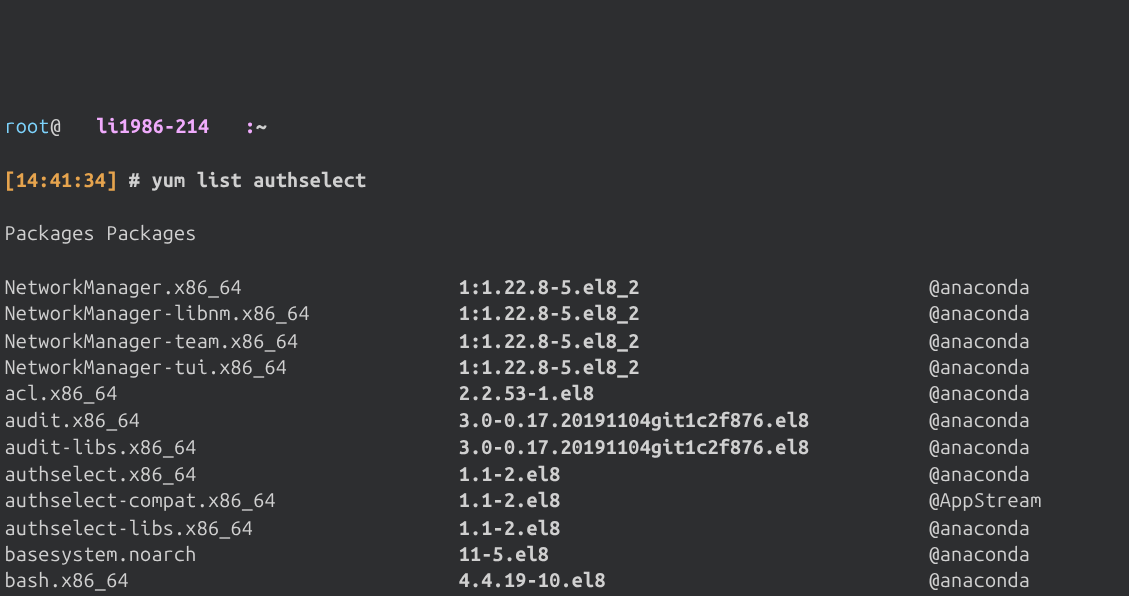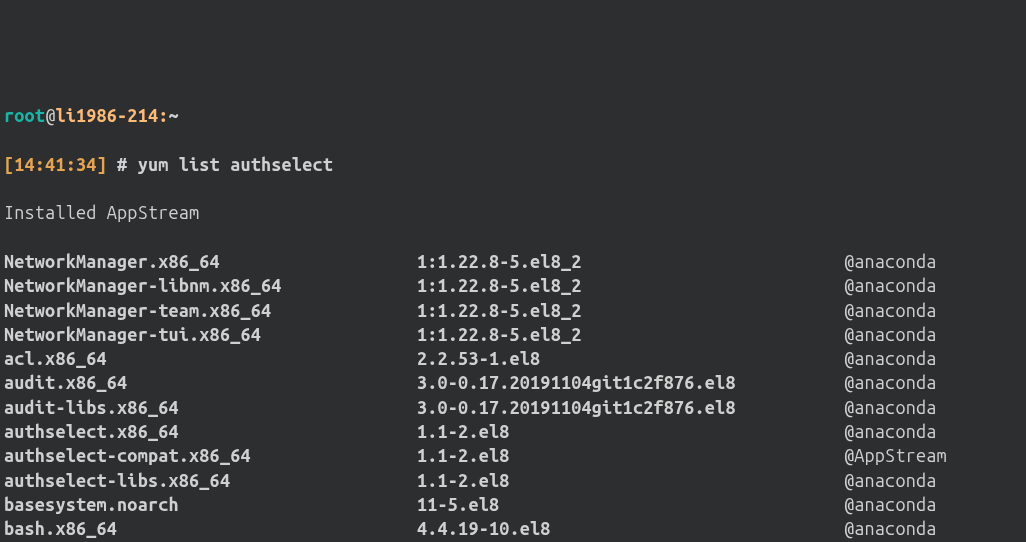--- a/index.html
+++ b/index.html
@@ -24,8 +24,8 @@
       display: block;
     }
     .user {
-      color: #14b8a6;
-      font-weight: bold;
+      color: #7dd3fc;
+      font-weight: normal;
     }
     .at {
       color: #d0d0d0;

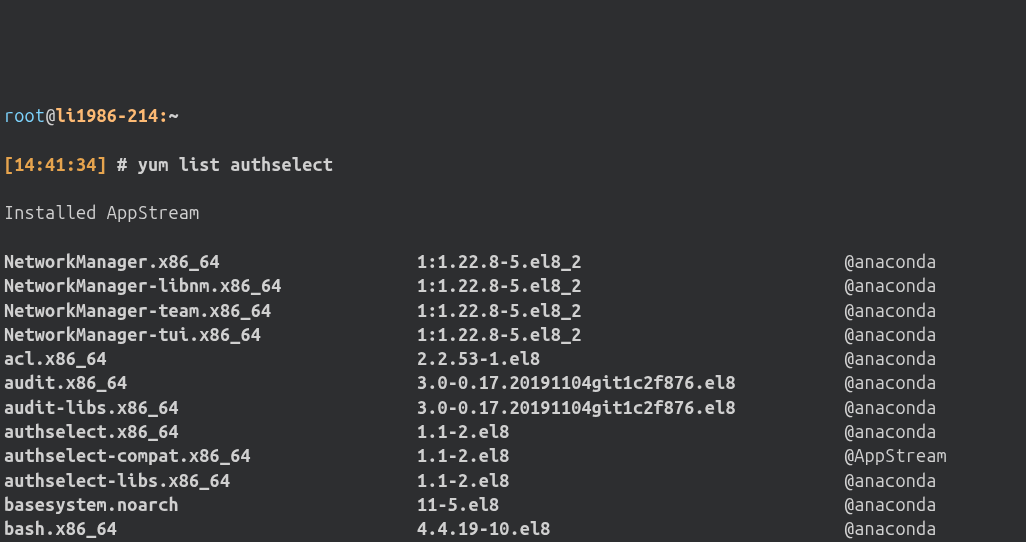--- a/index.html
+++ b/index.html
@@ -31,8 +31,9 @@
       color: #d0d0d0;
     }
     .host {
-      color: #fdba74;
+      color: #f0abfc;
       font-weight: bold;
+      margin-left: 32px;
     }
     .path {
       color: #d0d0d0;

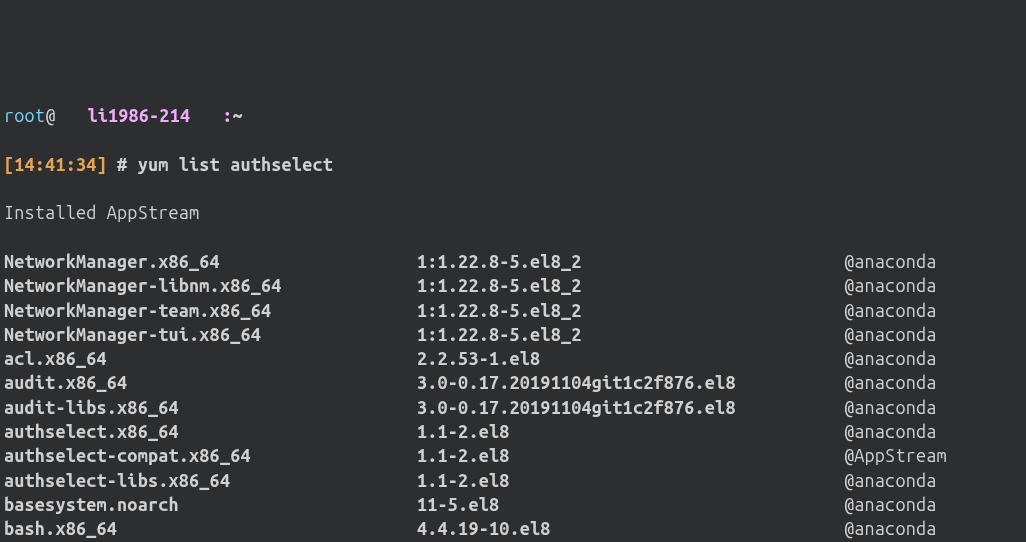--- a/index.html
+++ b/index.html
@@ -73,7 +73,7 @@
 
 <div class="prompt-line"><span class="user">root</span><span class="at">@</span><span class="host">li1986-214</span><span class="host">:</span><span class="path">~</span></div>
 <div class="prompt-line"><span class="timestamp">[</span><span class="timestamp">14:41:34</span><span class="timestamp">]</span><span class="cmd-text"> # </span><span class="cmd-text">yum list authselect</span></div>
-<div class="header-text">Installed AppStream</div>
+<div class="header-text">Packages Packages</div>
 <div id="package-list"><div class="package-row"><span class="col-name">NetworkManager.x86_64</span><span class="col-version">1:1.22.8-5.el8_2</span><span class="col-repo">@anaconda</span></div><div class="package-row"><span class="col-name">NetworkManager-libnm.x86_64</span><span class="col-version">1:1.22.8-5.el8_2</span><span class="col-repo">@anaconda</span></div><div class="package-row"><span class="col-name">NetworkManager-team.x86_64</span><span class="col-version">1:1.22.8-5.el8_2</span><span class="col-repo">@anaconda</span></div><div class="package-row"><span class="col-name">NetworkManager-tui.x86_64</span><span class="col-version">1:1.22.8-5.el8_2</span><span class="col-repo">@anaconda</span></div><div class="package-row"><span class="col-name">acl.x86_64</span><span class="col-version">2.2.53-1.el8</span><span class="col-repo">@anaconda</span></div><div class="package-row"><span class="col-name">audit.x86_64</span><span class="col-version">3.0-0.17.20191104git1c2f876.el8</span><span class="col-repo">@anaconda</span></div><div class="package-row"><span class="col-name">audit-libs.x86_64</span><span class="col-version">3.0-0.17.20191104git1c2f876.el8</span><span class="col-repo">@anaconda</span></div><div class="package-row"><span class="col-name">authselect.x86_64</span><span class="col-version">1.1-2.el8</span><span class="col-repo">@anaconda</span></div><div class="package-row"><span class="col-name">authselect-compat.x86_64</span><span class="col-version">1.1-2.el8</span><span class="col-repo">@AppStream</span></div><div class="package-row"><span class="col-name">authselect-libs.x86_64</span><span class="col-version">1.1-2.el8</span><span class="col-repo">@anaconda</span></div><div class="package-row"><span class="col-name">basesystem.noarch</span><span class="col-version">11-5.el8</span><span class="col-repo">@anaconda</span></div><div class="package-row"><span class="col-name">bash.x86_64</span><span class="col-version">4.4.19-10.el8</span><span class="col-repo">@anaconda</span></div><div class="package-row"><span class="col-name">bind-export-libs.x86_64</span><span class="col-version">32:9.11.13-5.el8_2</span><span class="col-repo">@anaconda</span></div></div>
 
 

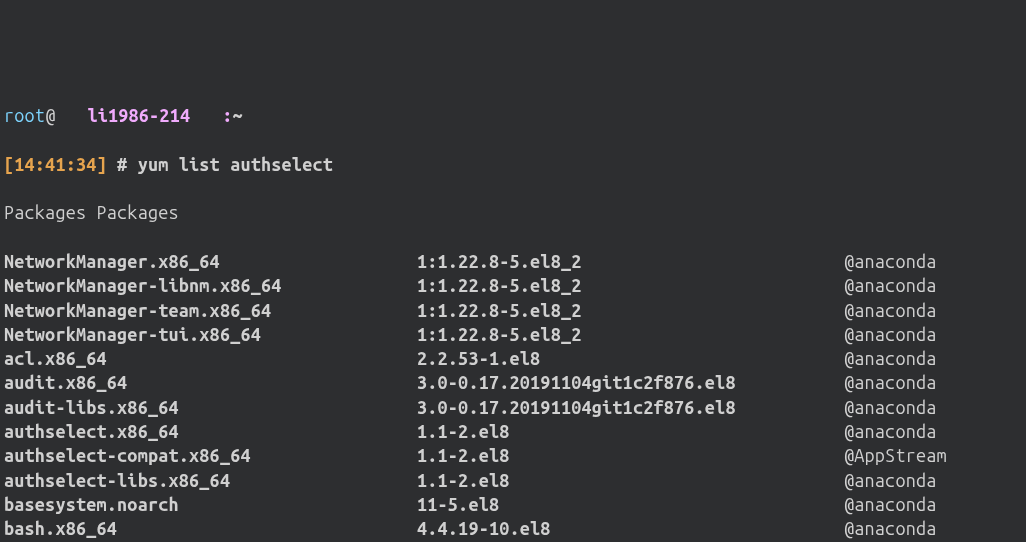--- a/index.html
+++ b/index.html
@@ -56,7 +56,6 @@
     }
     .col-name {
       flex: 0 0 413px;
-      font-weight: bold;
     }
     .col-version {
       flex: 0 0 427px;

